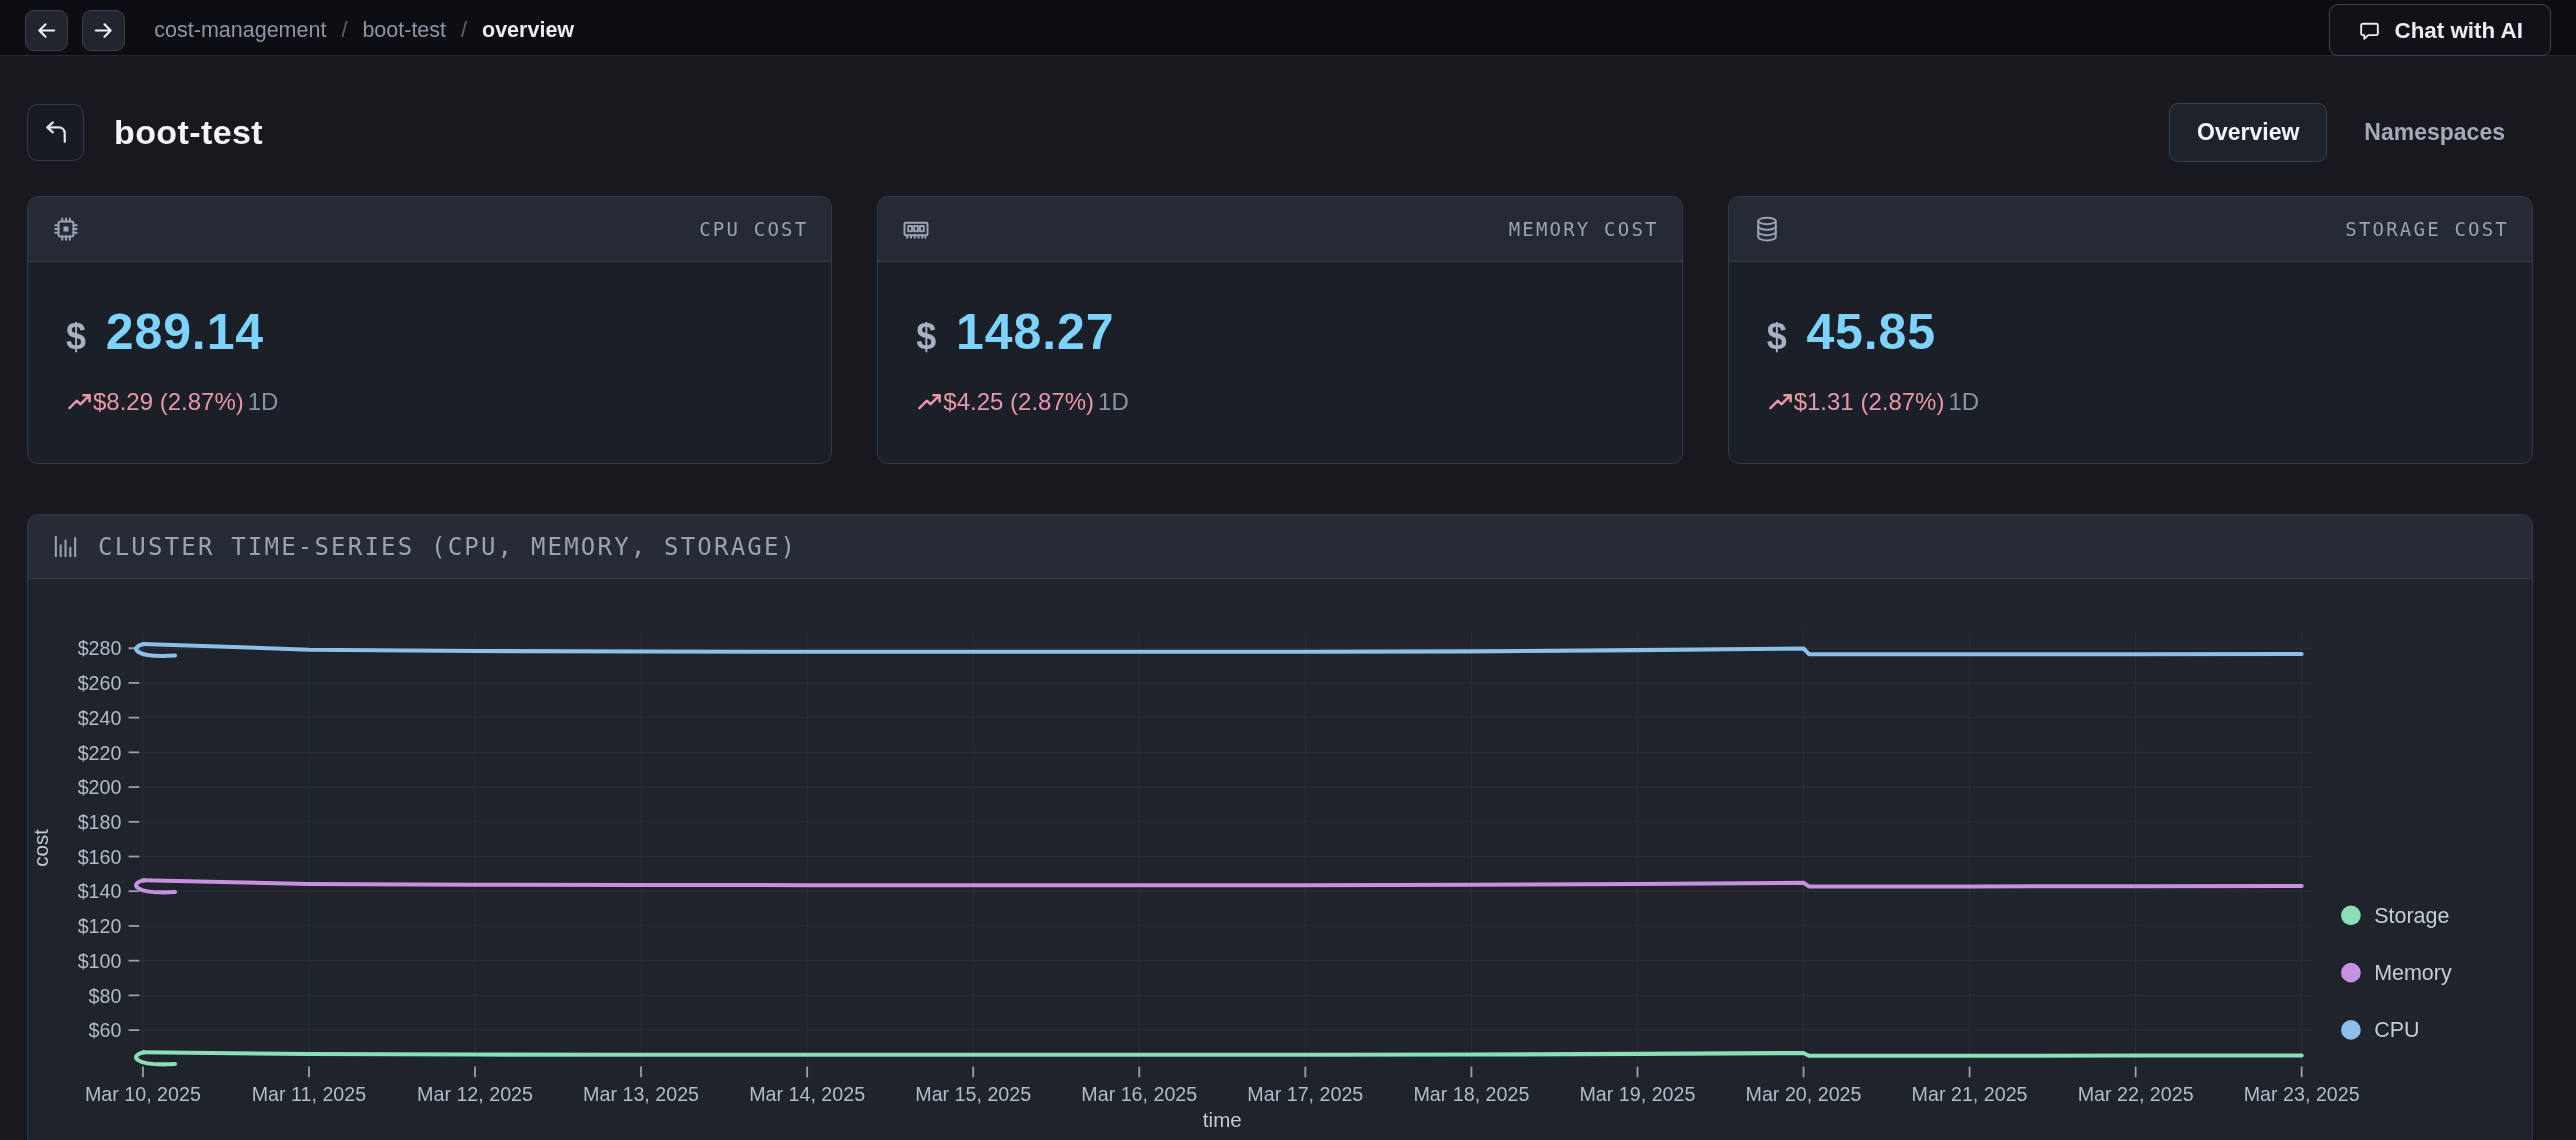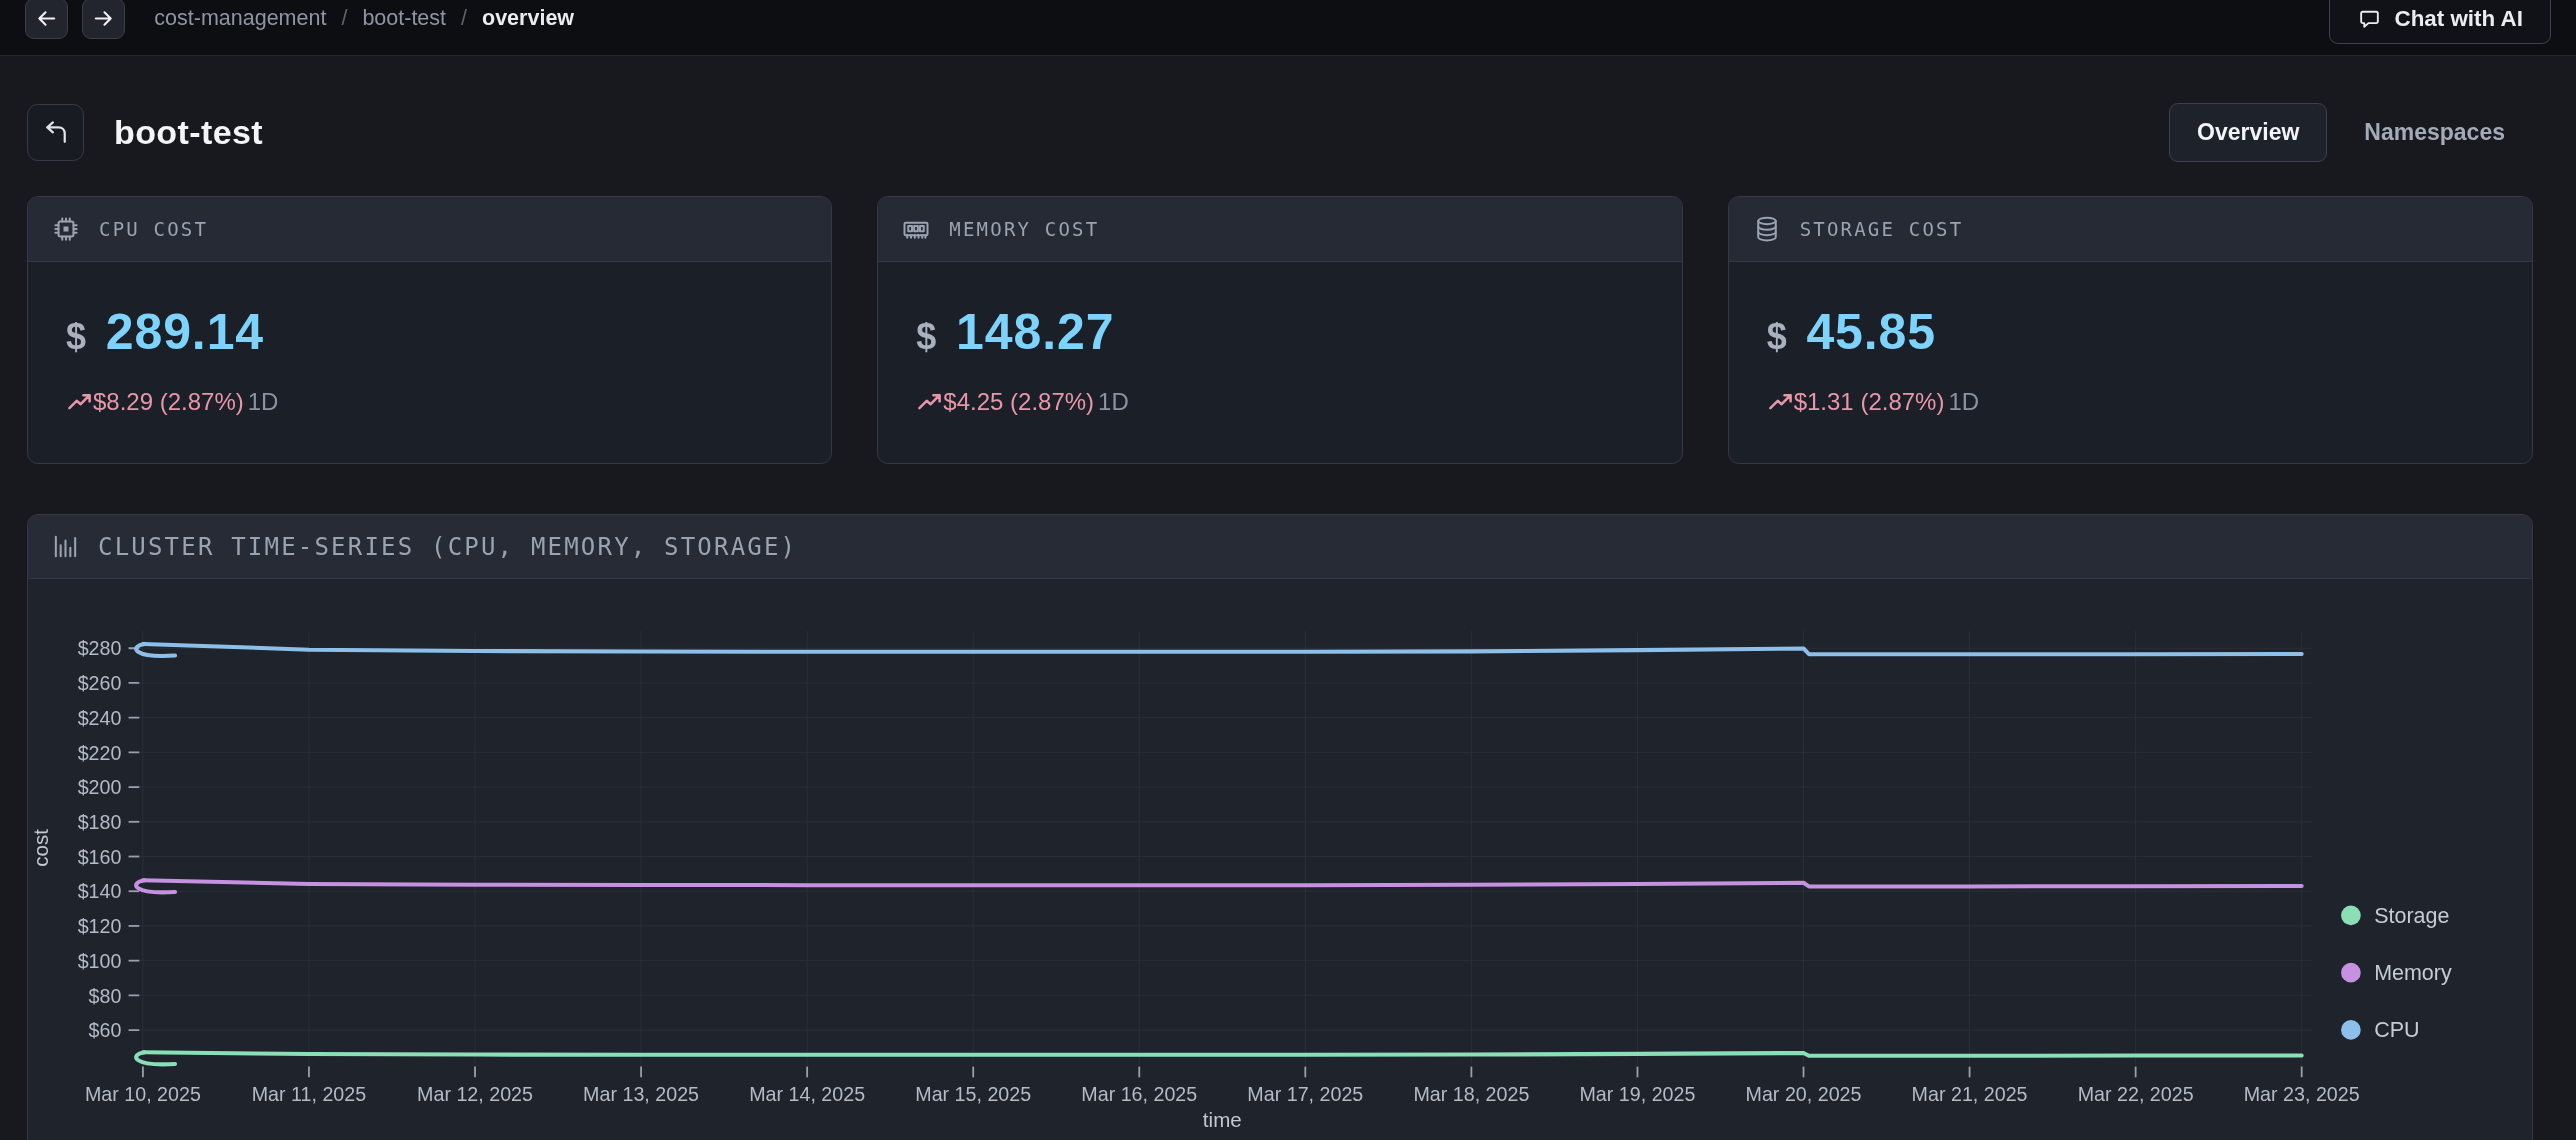--- a/index.html
+++ b/index.html
@@ -12,7 +12,7 @@
   
   .topbar {
     height:56px; background:#0d0e12; border-bottom:0.9px solid #24262d;
-    display:flex; align-items:flex-start; padding:4px 25px;
+    display:flex; align-items:flex-start; padding:16px 25px;
   }
   .nav-btn {
     width:43px; height:41px; margin-top:-6.3px; border-radius:9px;

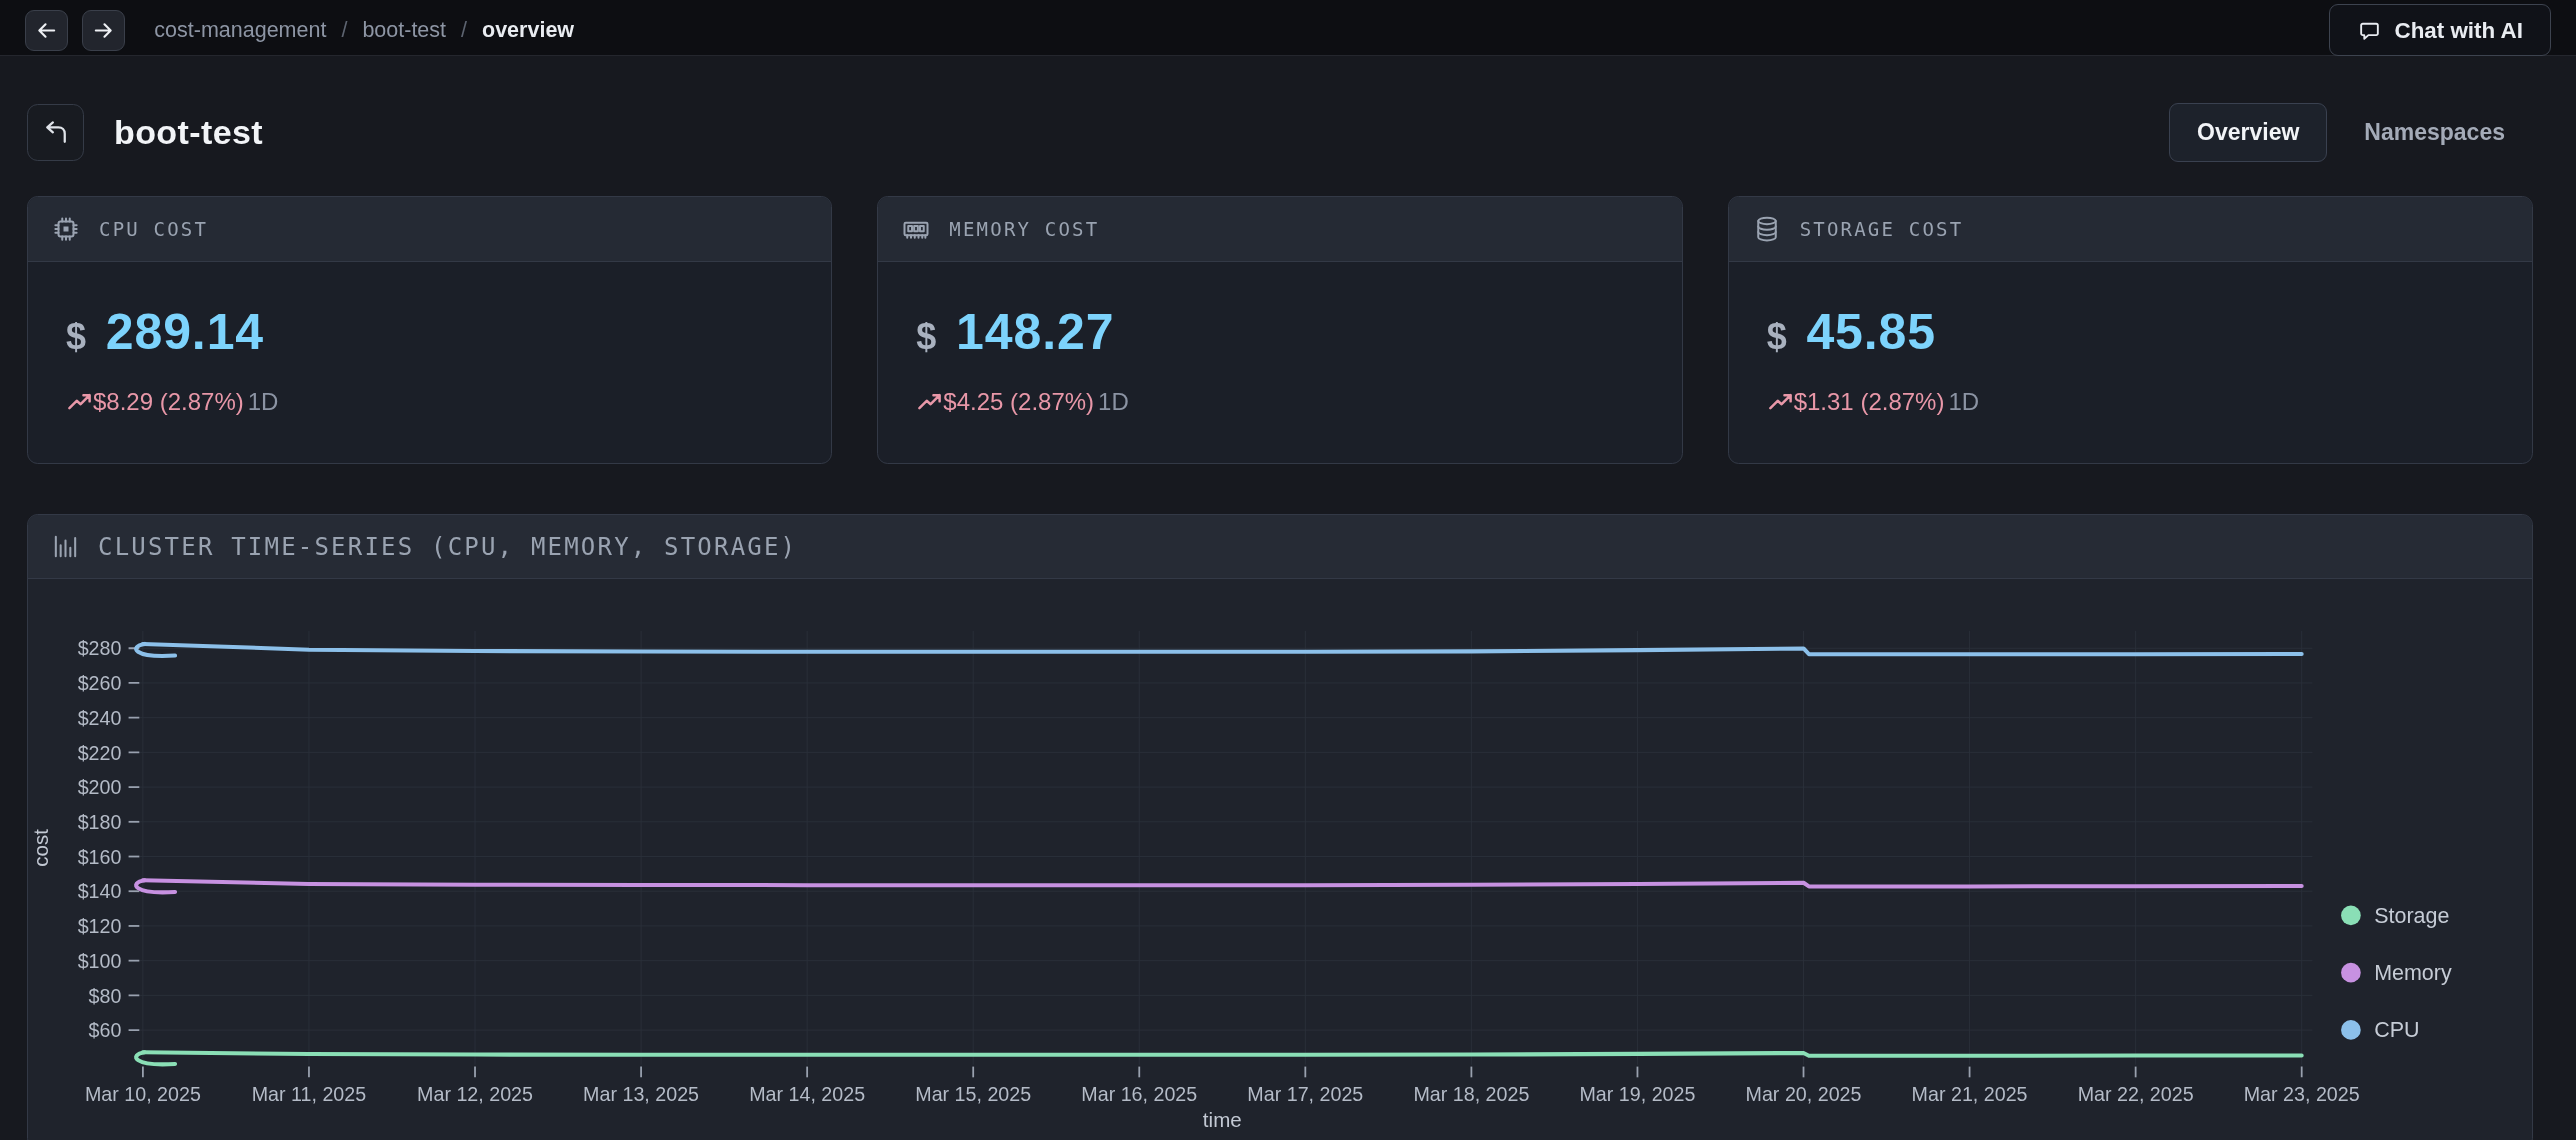--- a/index.html
+++ b/index.html
@@ -47,7 +47,7 @@
   .card { border:0.9px solid #333946; border-radius:10.7px; background:#1b1f28; overflow:hidden; }
   .card-header {
     background:#252a34; border-bottom:0.9px solid #333946; padding:17px 23px;
-    display:flex; align-items:center; gap:18px;
+    display:flex; align-items:center; gap:18px;justify-content:space-between;
   }
   .card-header .label {
     font-family:"DejaVu Sans Mono", monospace; font-size:19px; letter-spacing:2.2px; color:#9aa3b1;

